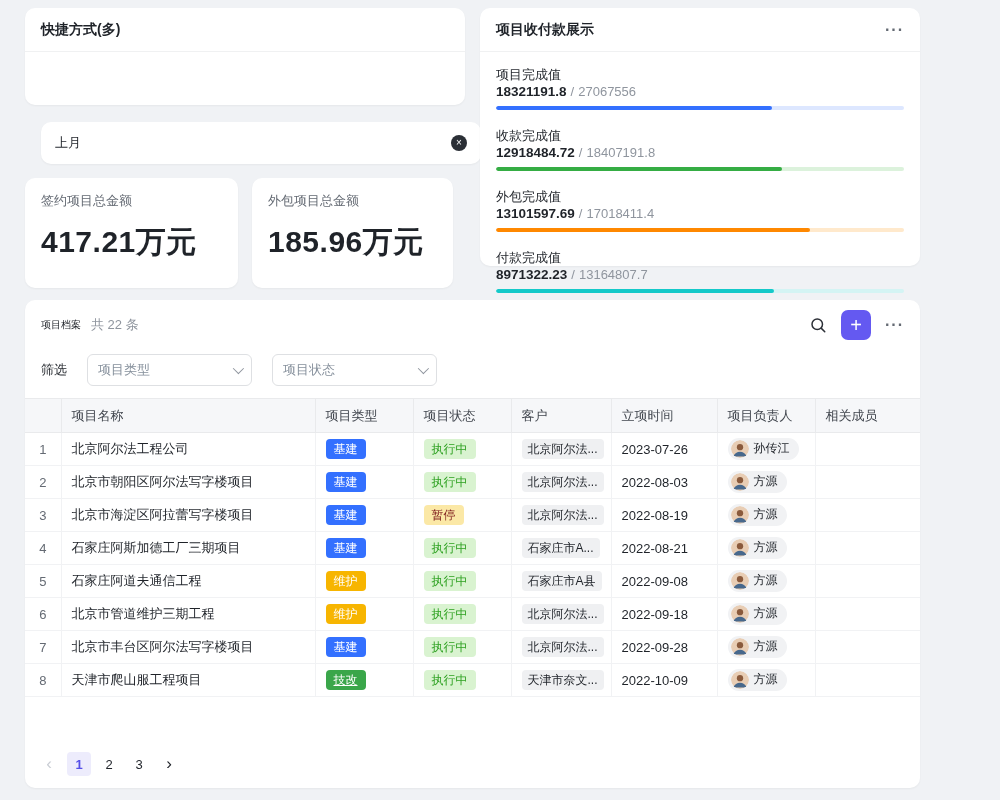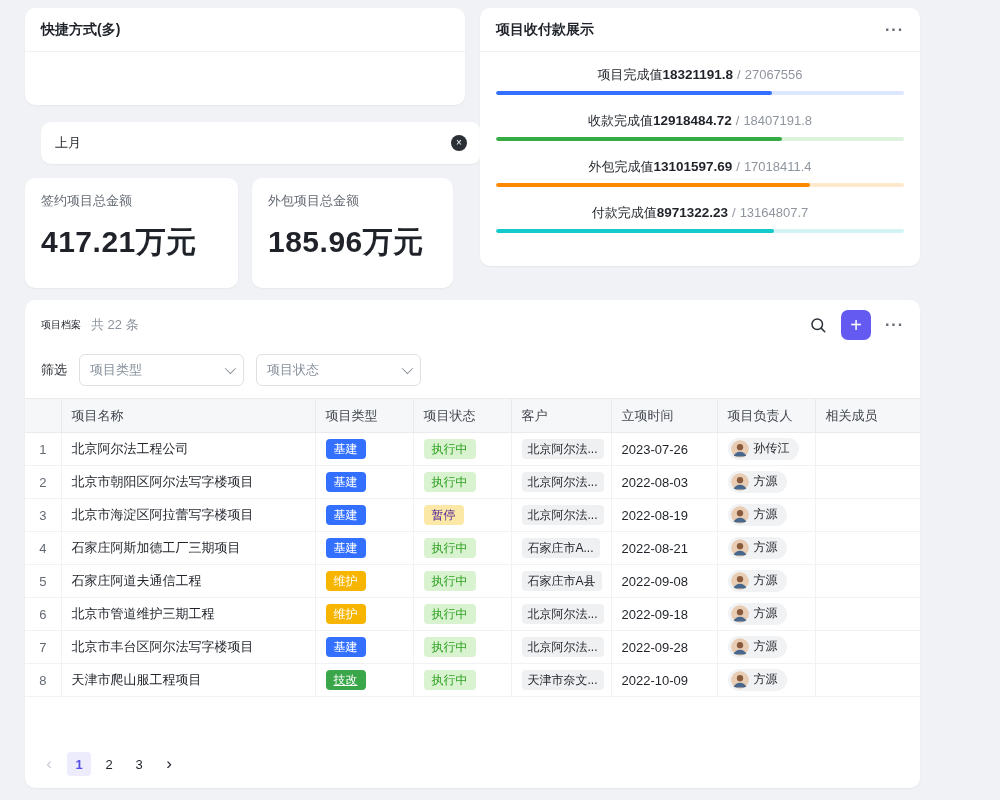--- a/index.html
+++ b/index.html
@@ -29,7 +29,7 @@
   #payments { left:480px; top:8px; width:440px; height:258px; }
   #payments .body { padding:14px 16px 8px; }
   .prow { margin-bottom:17px; }
-  .prow-top { display:flex; align-items:baseline; justify-content:center; font-size:13px; }
+  .prow-top { display:flex; align-items:baseline; justify-content:flex-start; font-size:13px;flex-direction:column; }
   .plabel { color:#1f2329; }
   .pvals { white-space:nowrap; }
   .pvalue { font-weight:700; font-size:13.5px; color:#1f2329; }

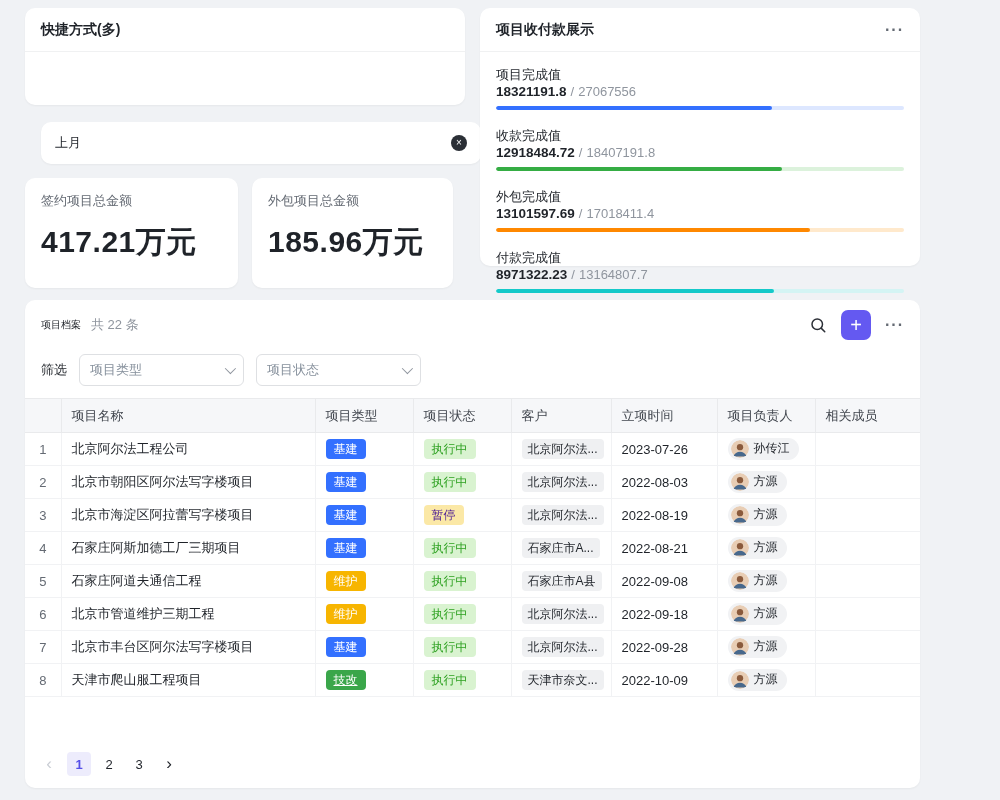--- a/index.html
+++ b/index.html
@@ -47,7 +47,7 @@
   .icon-btn { display:flex; align-items:center; justify-content:center; cursor:pointer; }
   .add-btn { width:30px; height:30px; border-radius:7px; color:#fff; font-size:20px; line-height:28px; text-align:center; cursor:pointer; border:none; }
 
-  .filter-row { display:flex; align-items:center; gap:12px; padding:4px 16px 12px;text-align:right; }
+  .filter-row { display:flex; align-items:center; gap:20px; padding:4px 16px 12px;text-align:right; }
   .filter-label { font-size:13px; color:#1f2329; }
   .select { width:165px; height:32px; border:1px solid #dee0e3; border-radius:6px; display:flex; align-items:center; justify-content:space-between; padding:0 10px; font-size:13px; color:#86909c; background:#fff; cursor:pointer; }
   .chev { width:8px; height:8px; border-right:1.5px solid #8f959e; border-bottom:1.5px solid #8f959e; transform:rotate(45deg) translateY(-2px); }

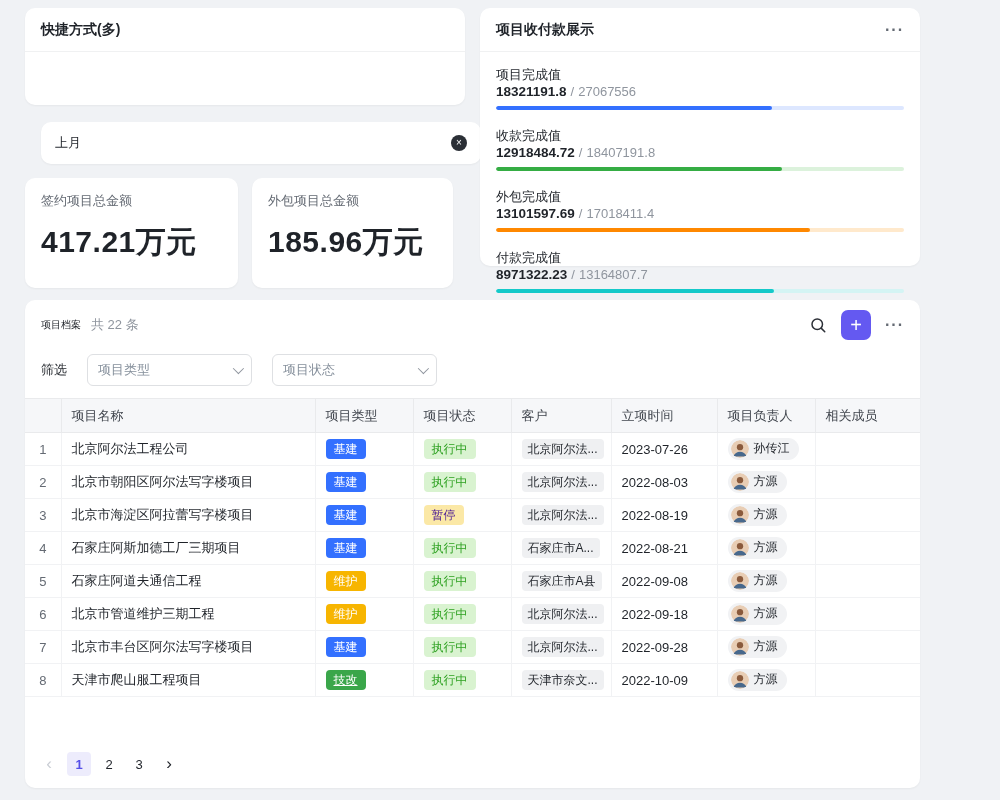--- a/index.html
+++ b/index.html
@@ -239,7 +239,7 @@
           <td class="c-idx">3</td>
           <td class="c-name">北京市海淀区阿拉蕾写字楼项目</td>
           <td><span class="tag" style="background: rgb(51, 112, 255);">基建</span></td>
-          <td><span class="pill" style="background: rgb(251, 232, 166); color: #4c1d95;">暂停</span></td>
+          <td><span class="pill" style="background: rgb(251, 232, 166); color: #7f1d1d;">暂停</span></td>
           <td><span class="chip">北京阿尔法...</span></td>
           <td class="c-date">2022-08-19</td>
           <td><span class="owner">

